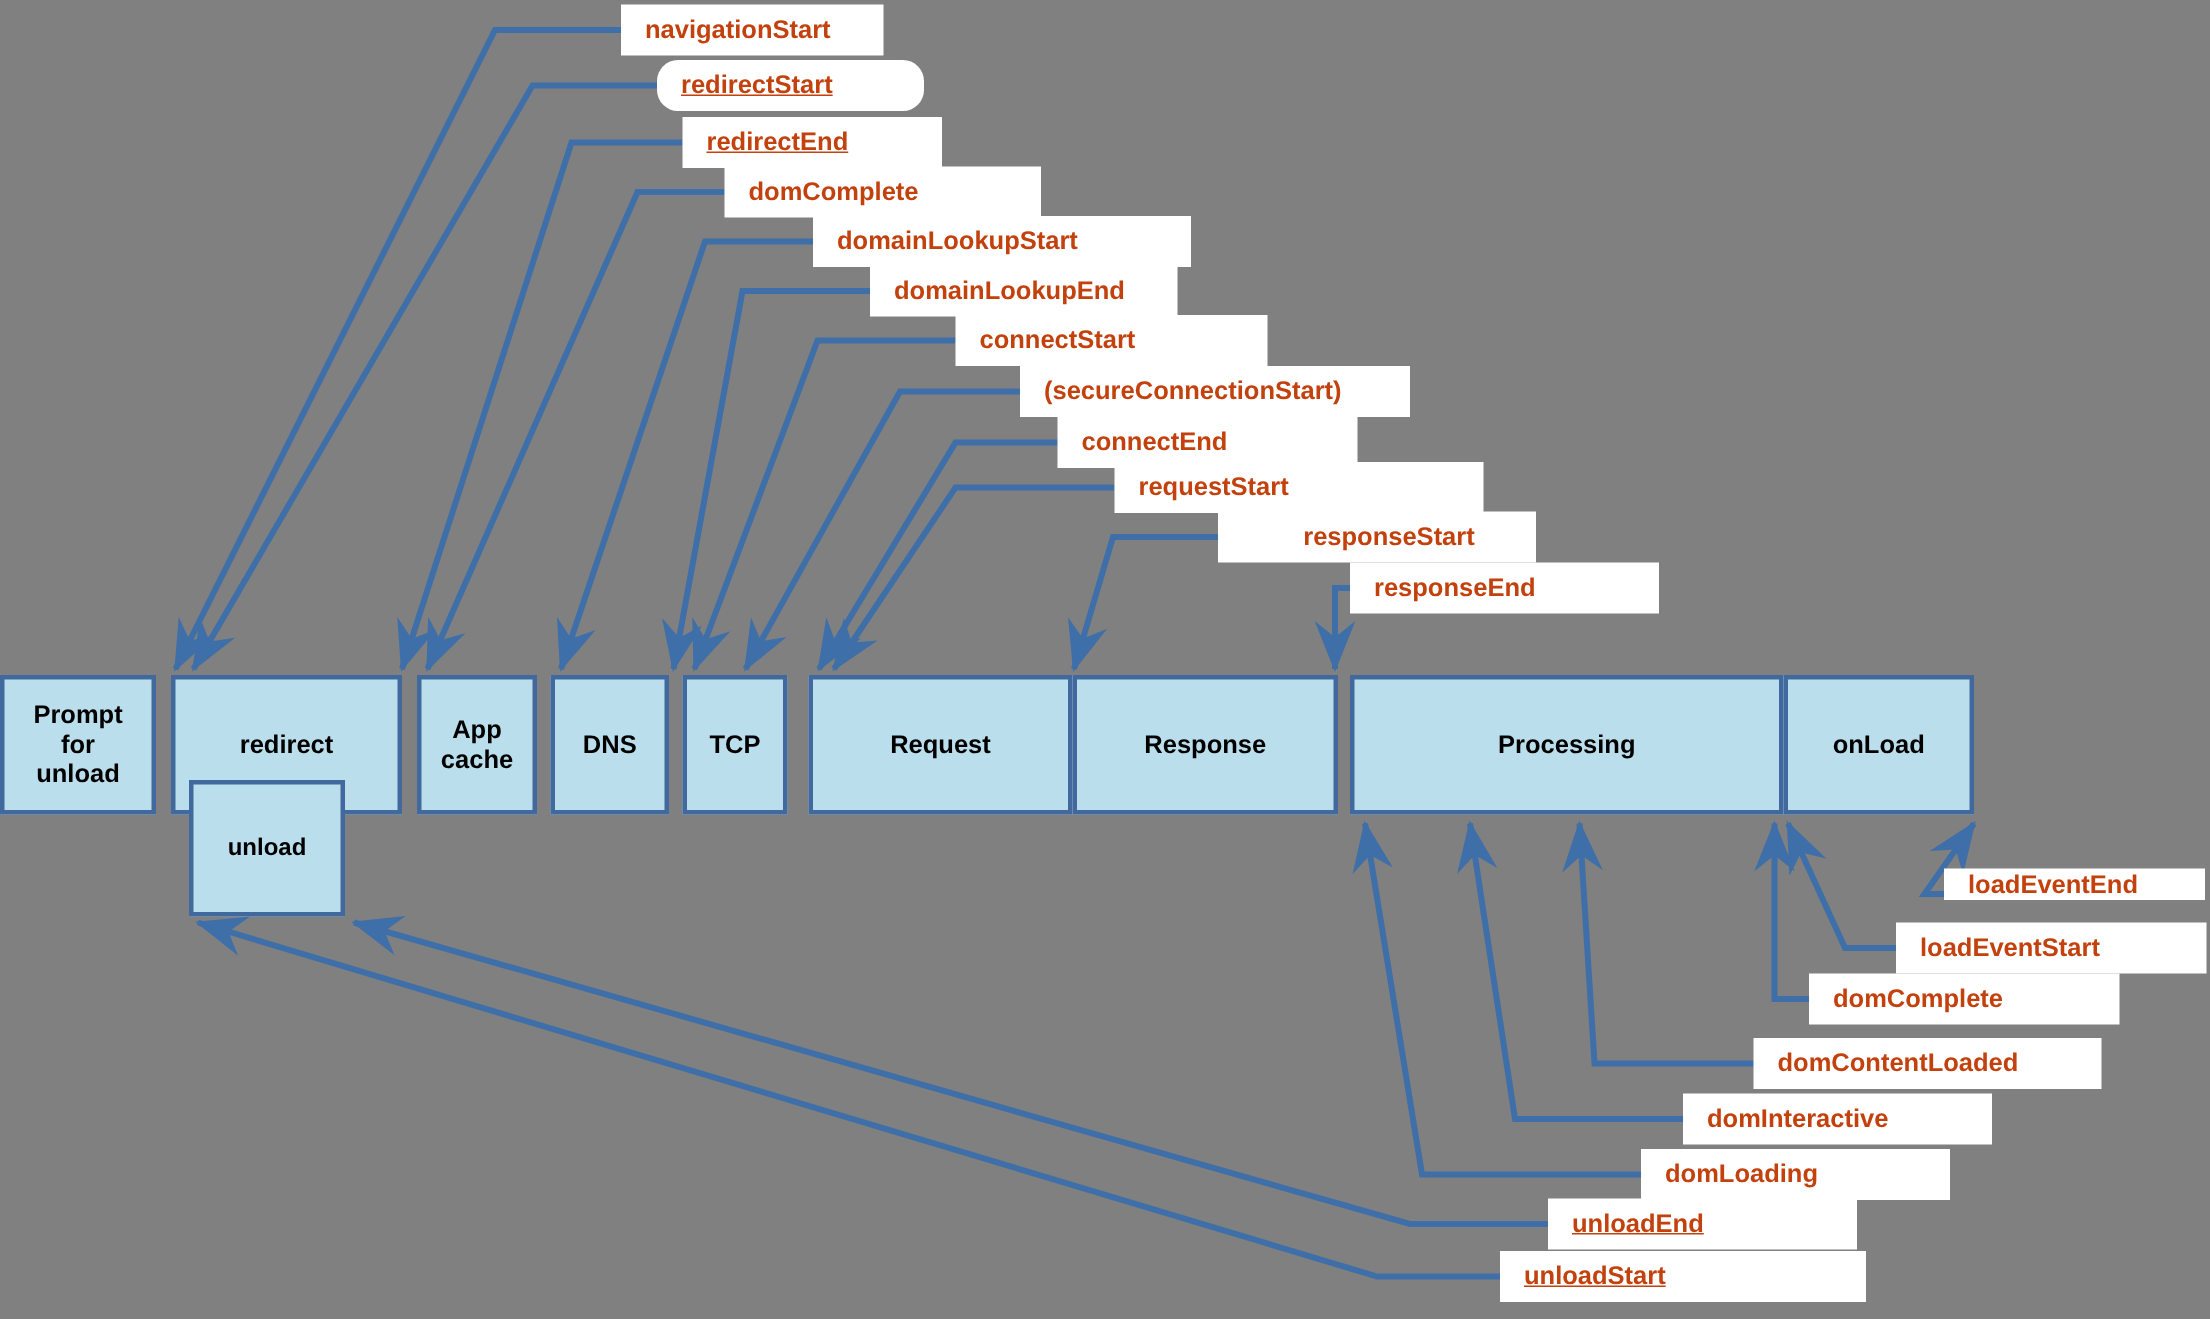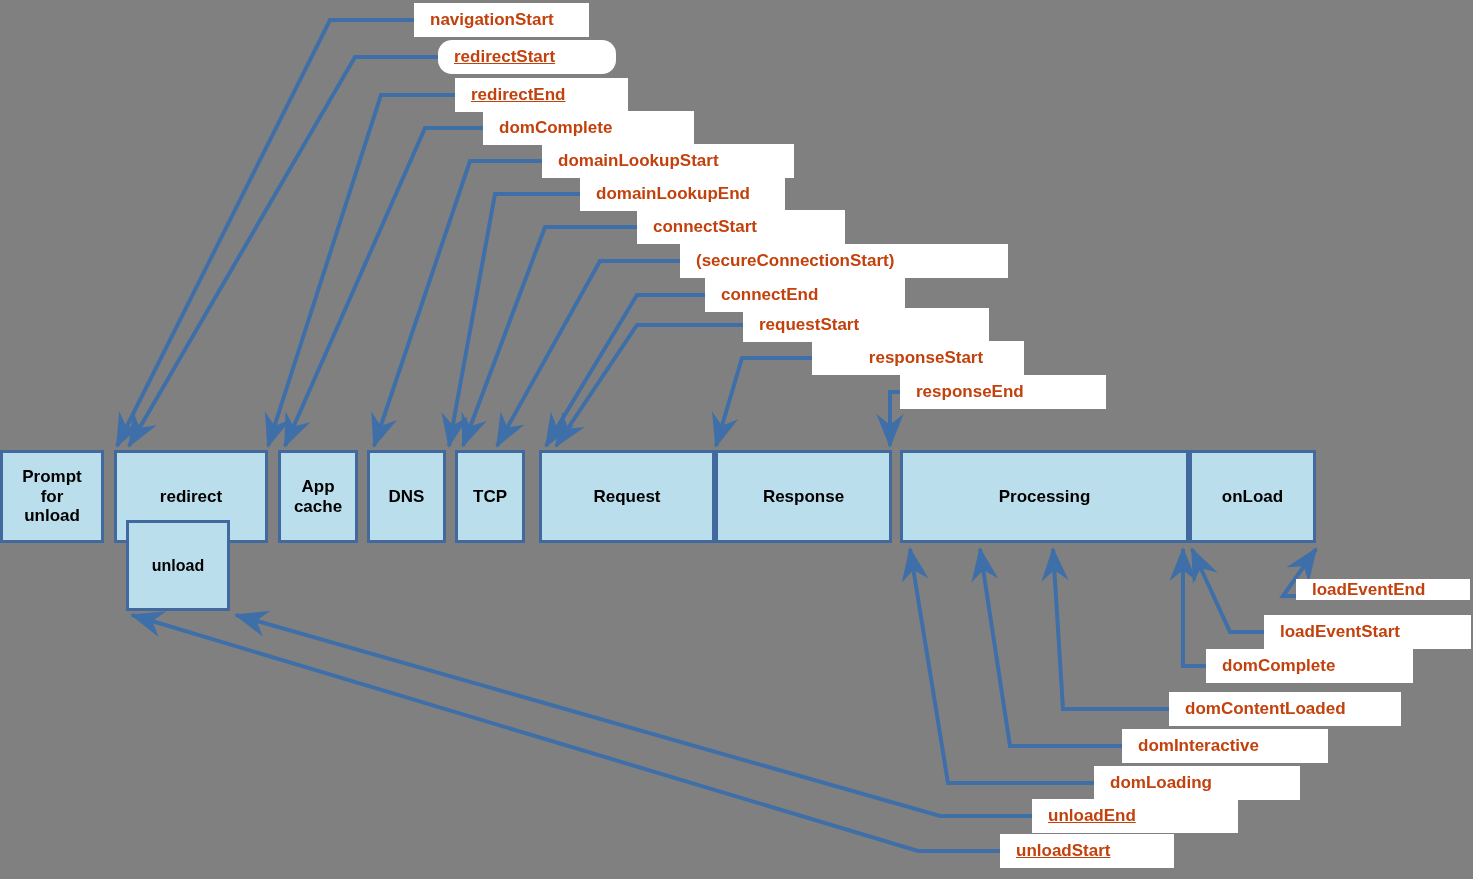--- a/index.html
+++ b/index.html
@@ -168,7 +168,7 @@
   <div class="lbl" style="left:637px; top:210px; width:208px; height:34px;">
     <span>connectStart</span>
   </div>
-  <div class="lbl" style="left:680px; top:244px; width:328px; height:34px;">
+  <div class="lbl" style="left:680px; top:244px; width:260px; height:34px;">
     <span>(secureConnectionStart)</span>
   </div>
   <div class="lbl" style="left:705px; top:278px; width:200px; height:34px;">

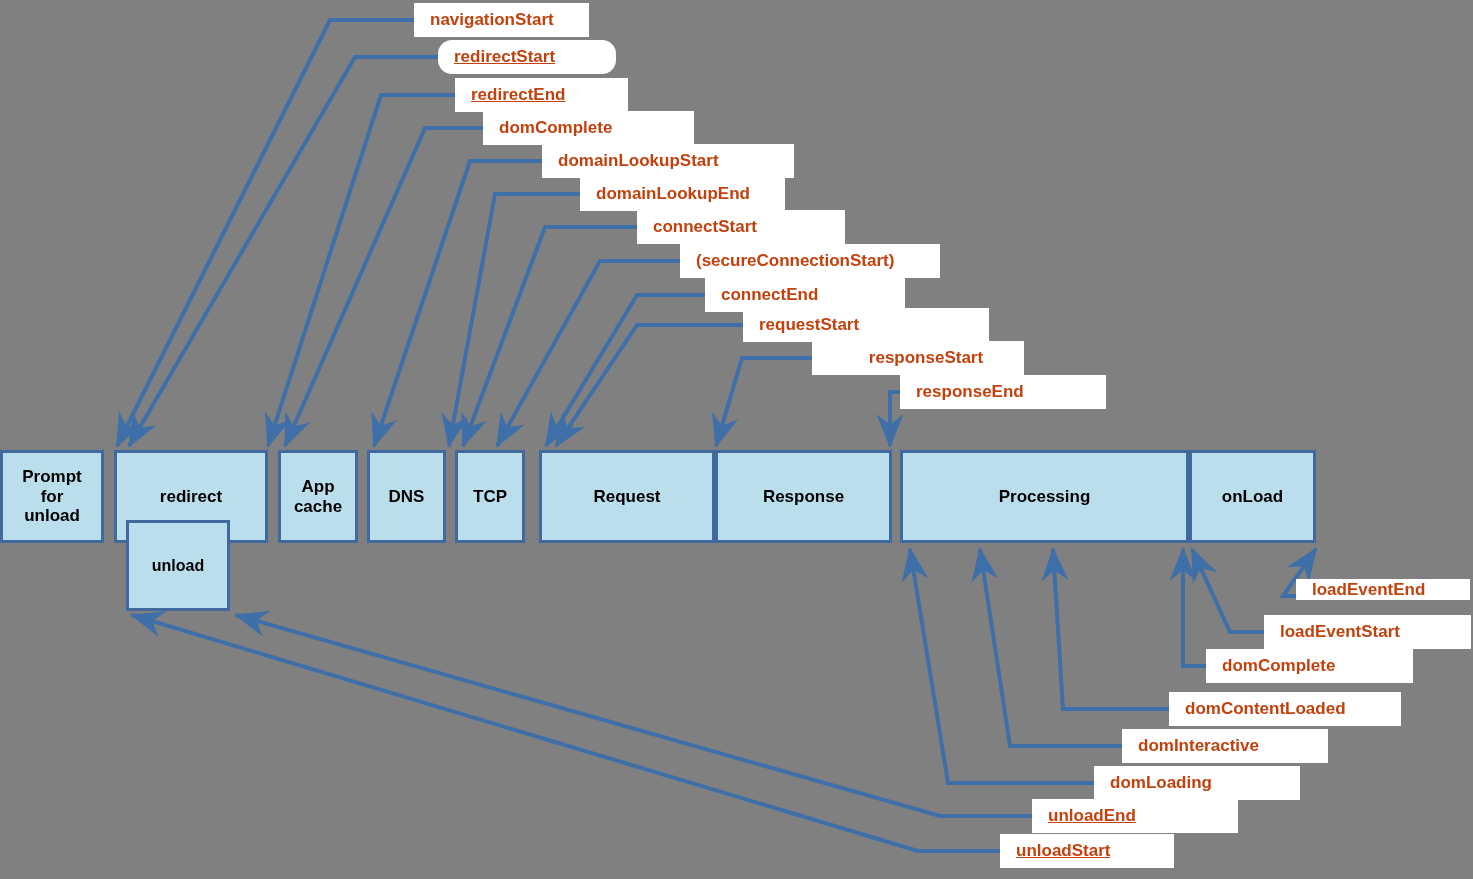--- a/index.html
+++ b/index.html
@@ -205,7 +205,7 @@
   <div class="lbl" style="left:1032px; top:799px; width:206px; height:34px;">
     <span class="u">unloadEnd</span>
   </div>
-  <div class="lbl" style="left:1000px; top:834px; width:174px; height:34px;">
+  <div class="lbl" style="left:1000px; top:834px; width:244px; height:34px;">
     <span class="u">unloadStart</span>
   </div>
 

